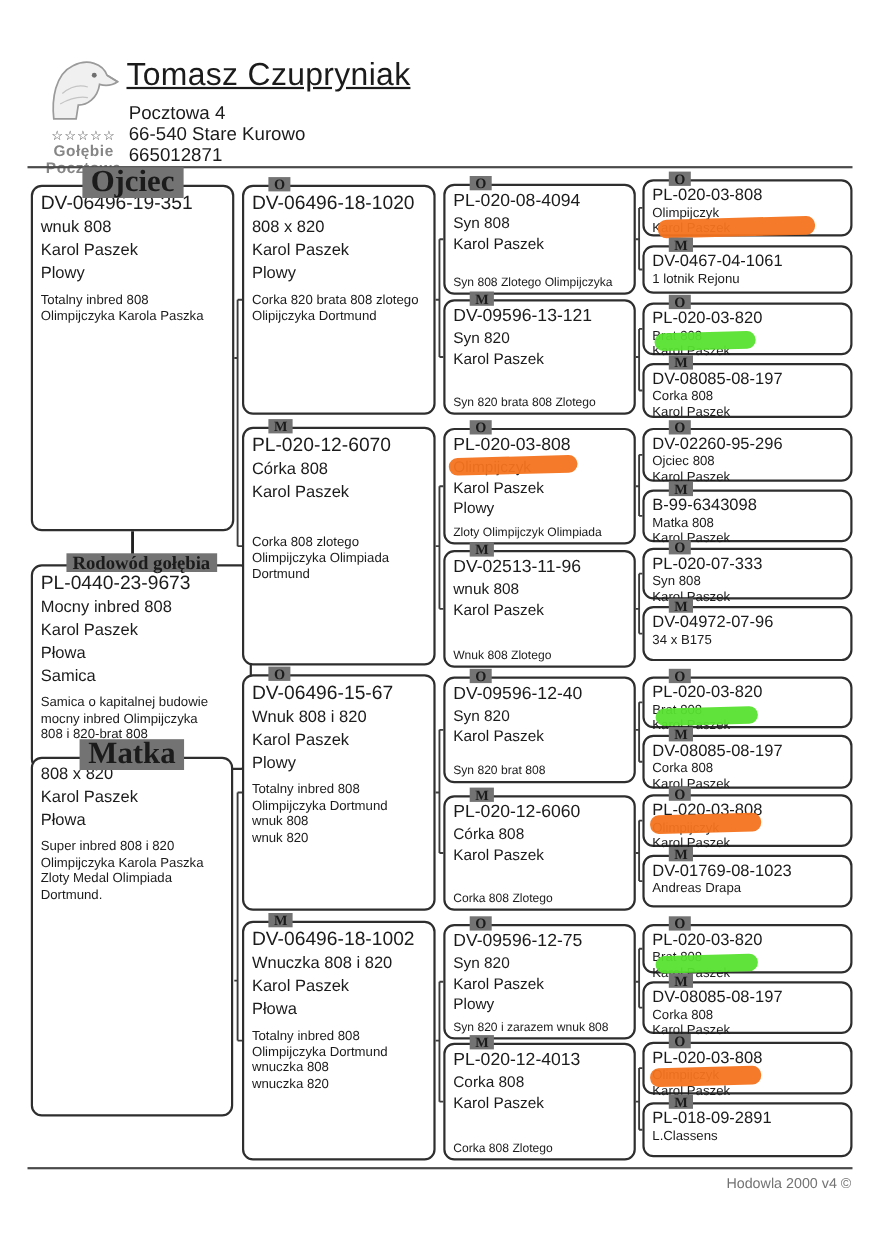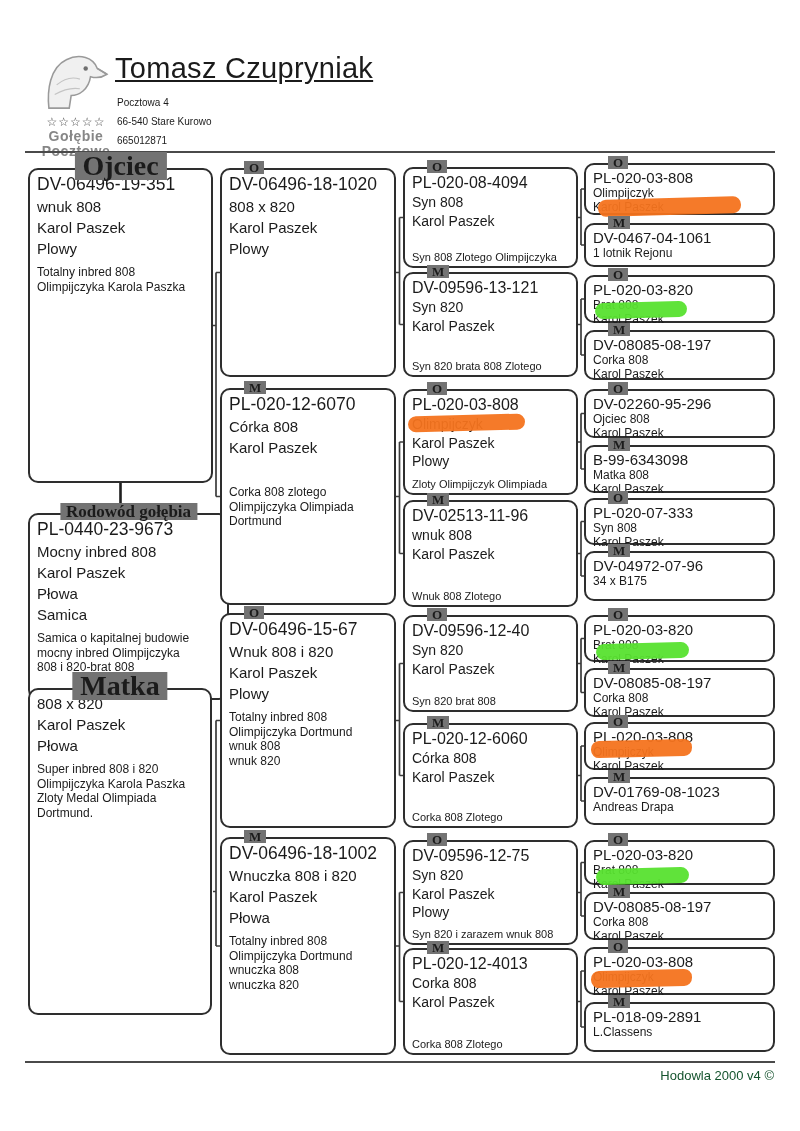--- a/index.html
+++ b/index.html
@@ -12,7 +12,7 @@
   #logo .lg{font-weight:bold;font-size:14px;color:#868686;line-height:15px;letter-spacing:.5px;}
   #owner-name{position:absolute;left:115px;top:52px;font-size:29px;font-weight:normal;
       text-decoration:underline;letter-spacing:.3px;}
-  #addr{position:absolute;left:117px;top:93px;font-size:10px;line-height:19px;}
+  #addr{position:absolute;left:117px;top:93px;font-size:17px;line-height:19px;}
   
   #pedigree{position:absolute;inset:0;}
   #connectors{position:absolute;left:0;top:0;z-index:0;}

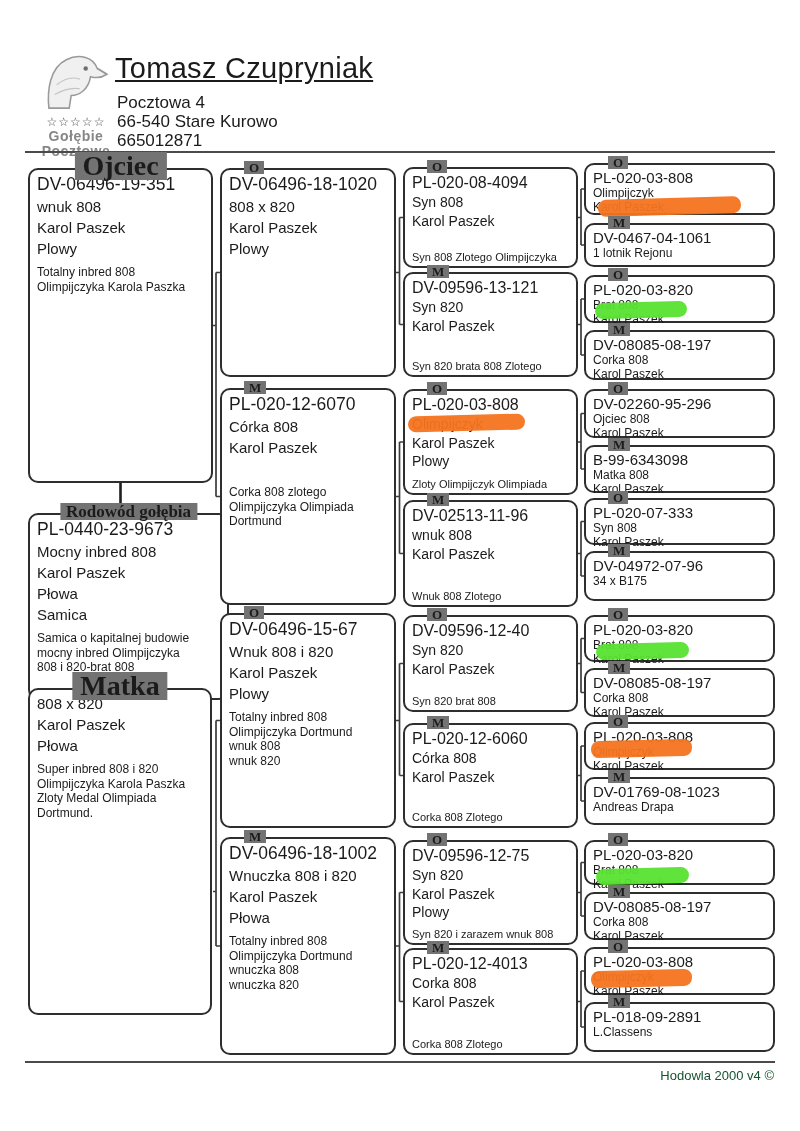--- a/index.html
+++ b/index.html
@@ -96,6 +96,8 @@
       <div class="ln">808 x 820</div>
       <div class="ln">Karol Paszek</div>
       <div class="ln">Plowy</div>
+      <div class="note">Corka 820 brata 808 zlotego
+Olipijczyka Dortmund</div>
     </div>
     <div class="pbox g2" style="left: 220px; top: 388px; width: 176px; height: 217px;">
       <span class="tag">M</span>

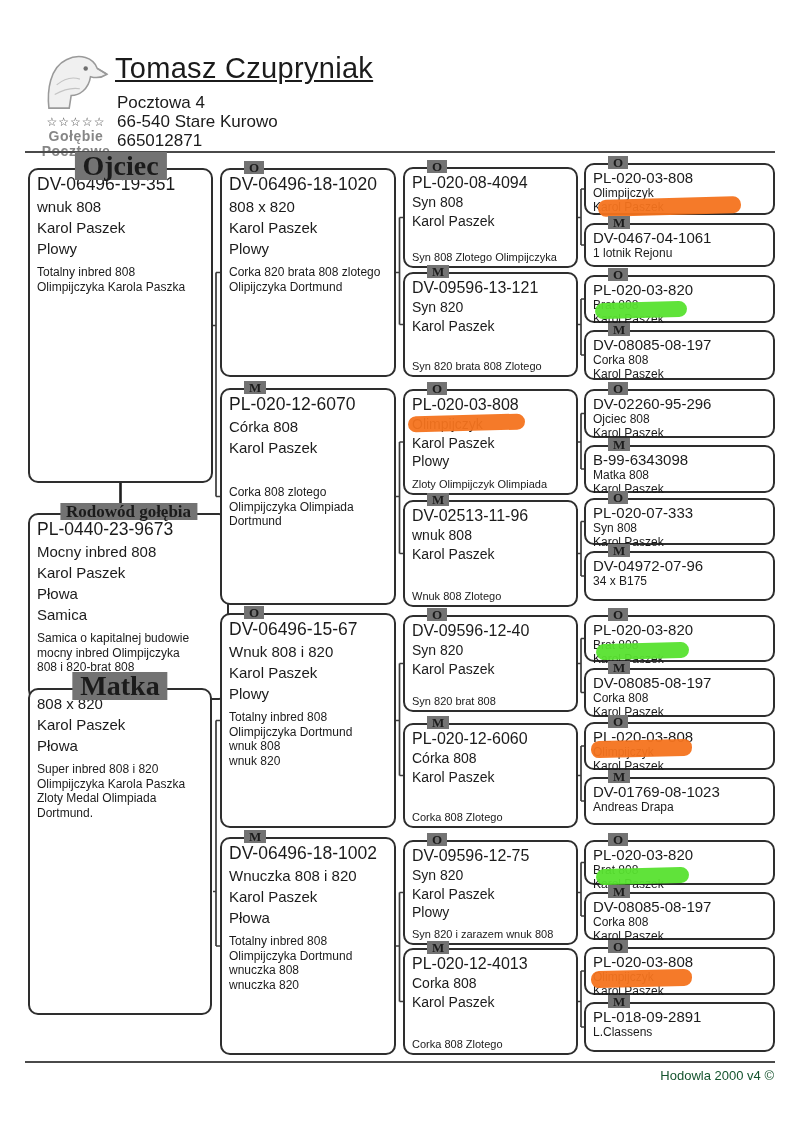--- a/index.html
+++ b/index.html
@@ -31,7 +31,7 @@
   .g4 .ring{font-size:15px;line-height:17px;margin-top:1px;}
   .g4 .ln{font-size:12px;line-height:14px;}
   .marker{position:absolute;border-radius:8px;transform:rotate(-1.5deg);opacity:.95;z-index:3;}
-  #credit{position:absolute;right:26px;top:1068px;font-size:13px;color:#14532d;}
+  #credit{position:absolute;right:26px;top:1068px;font-size:13px;color:#737373;}
 </style>
 </head>
 <body>

